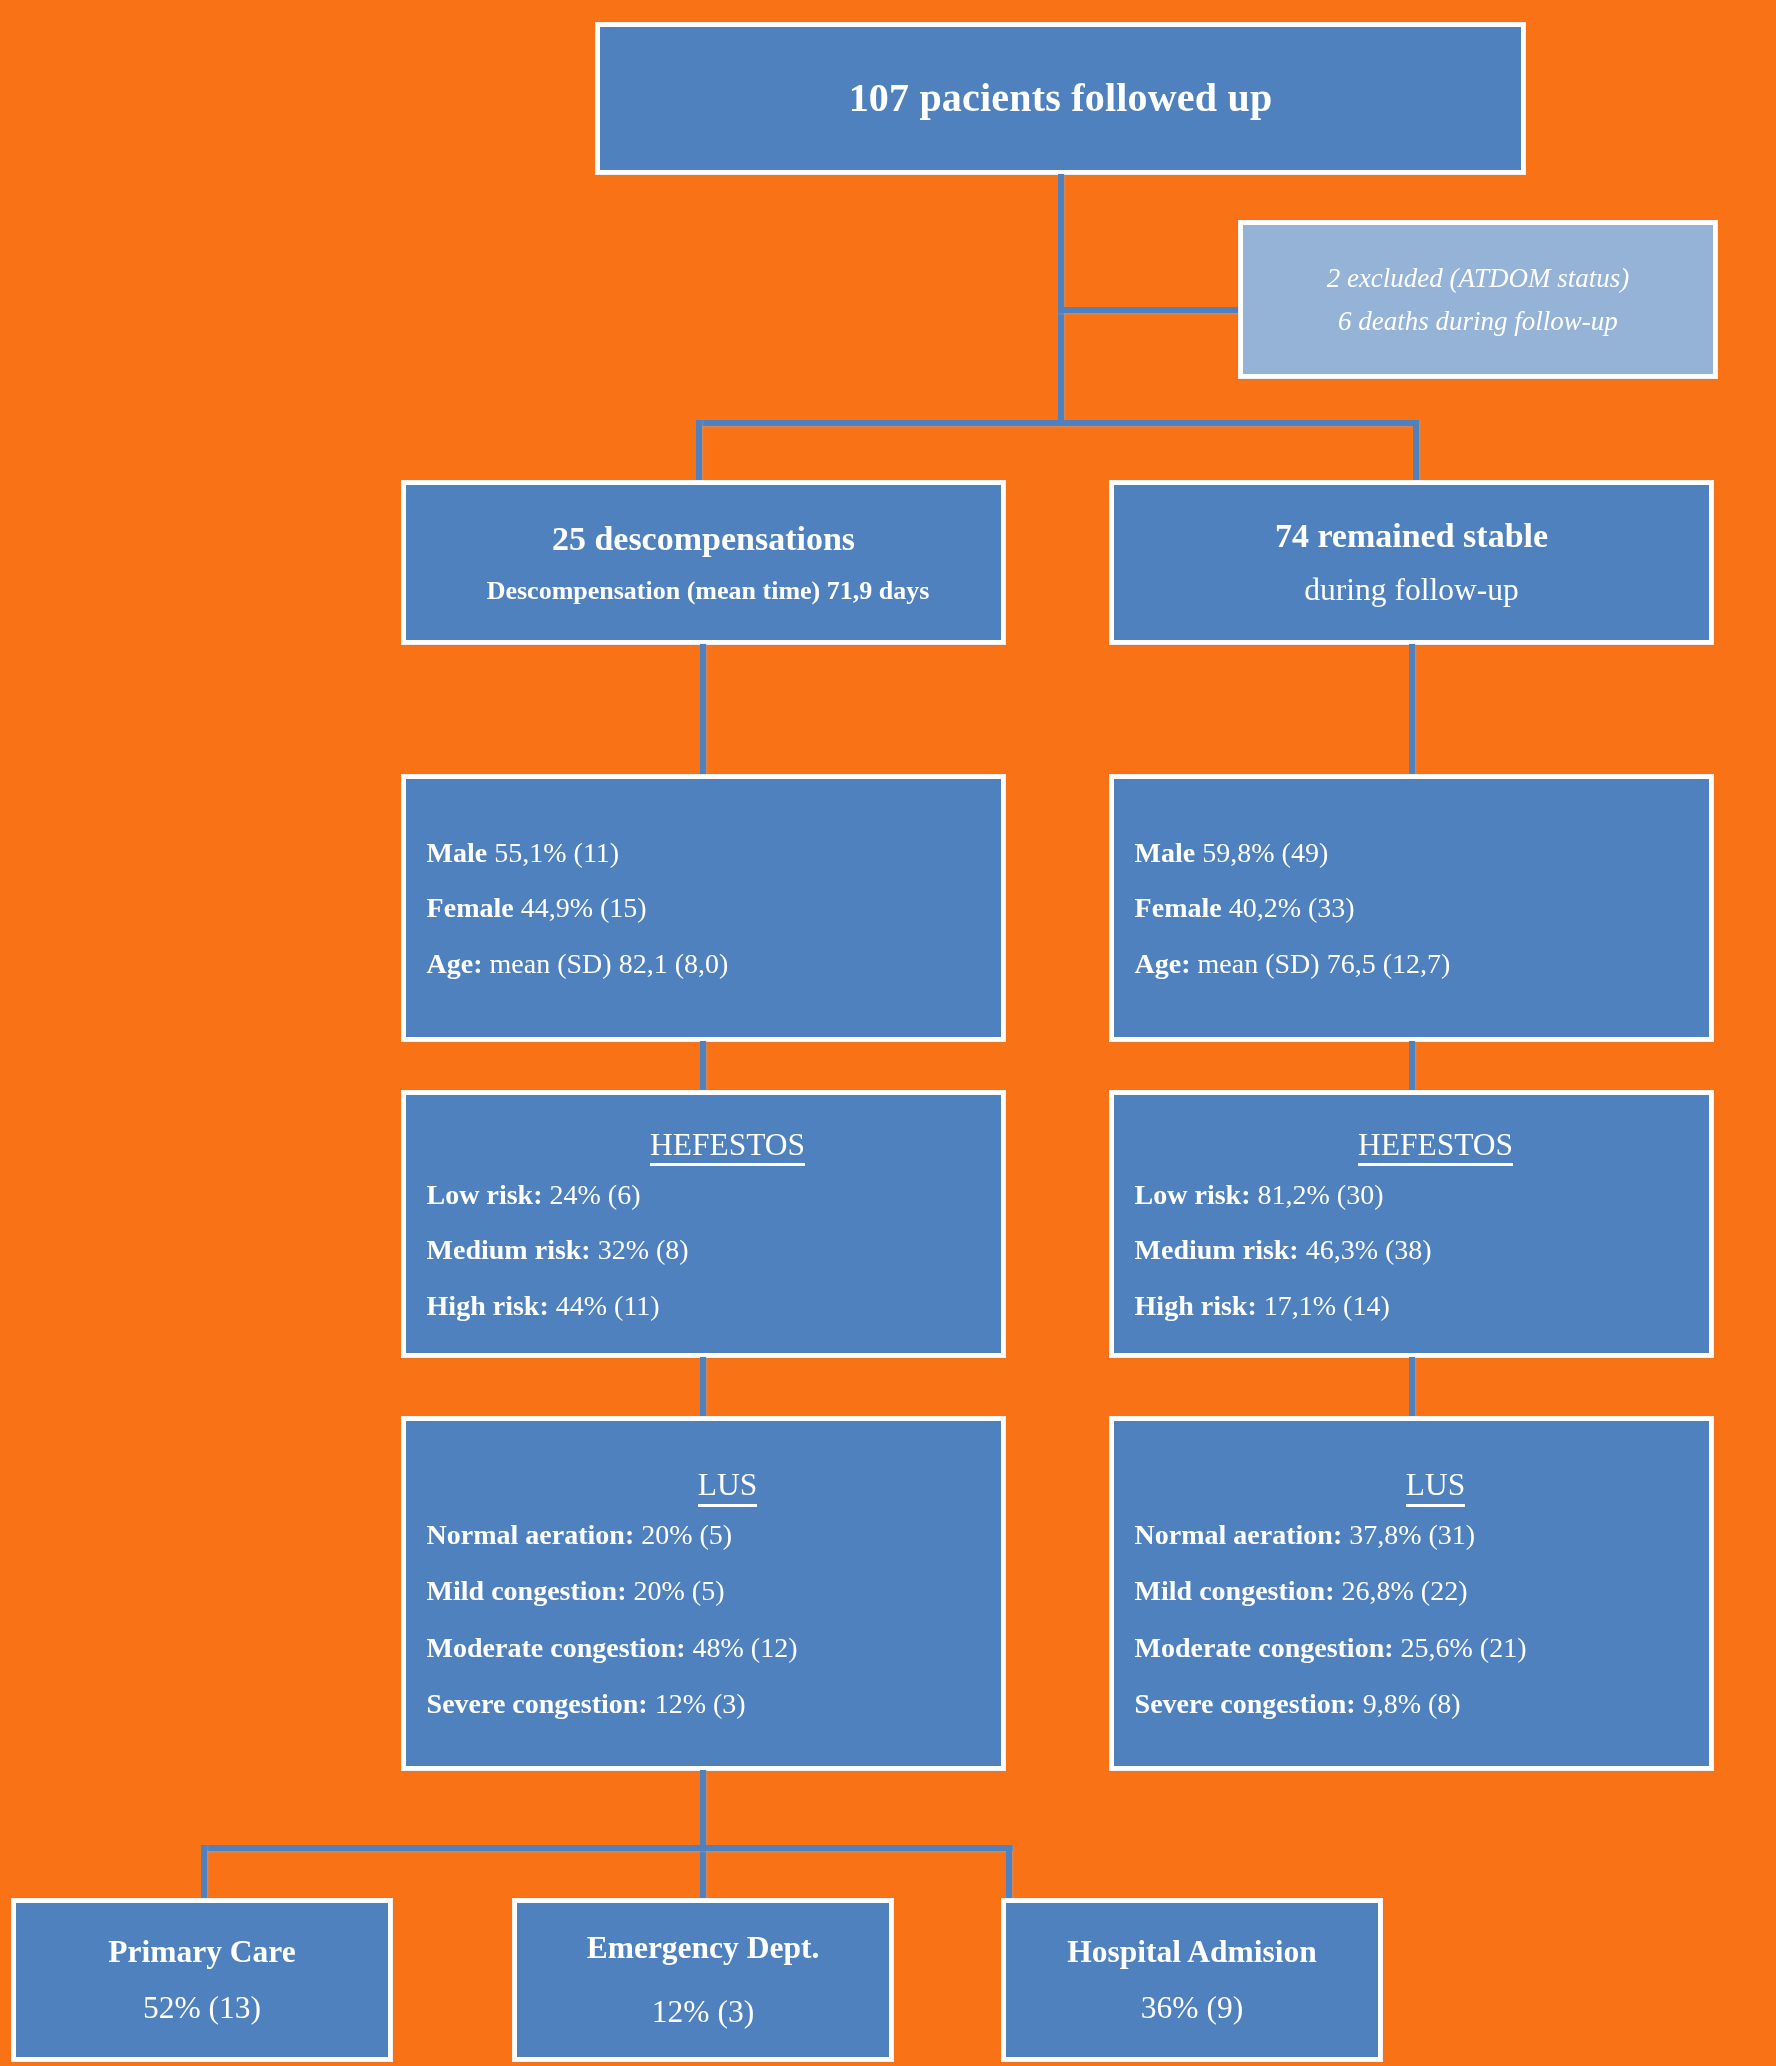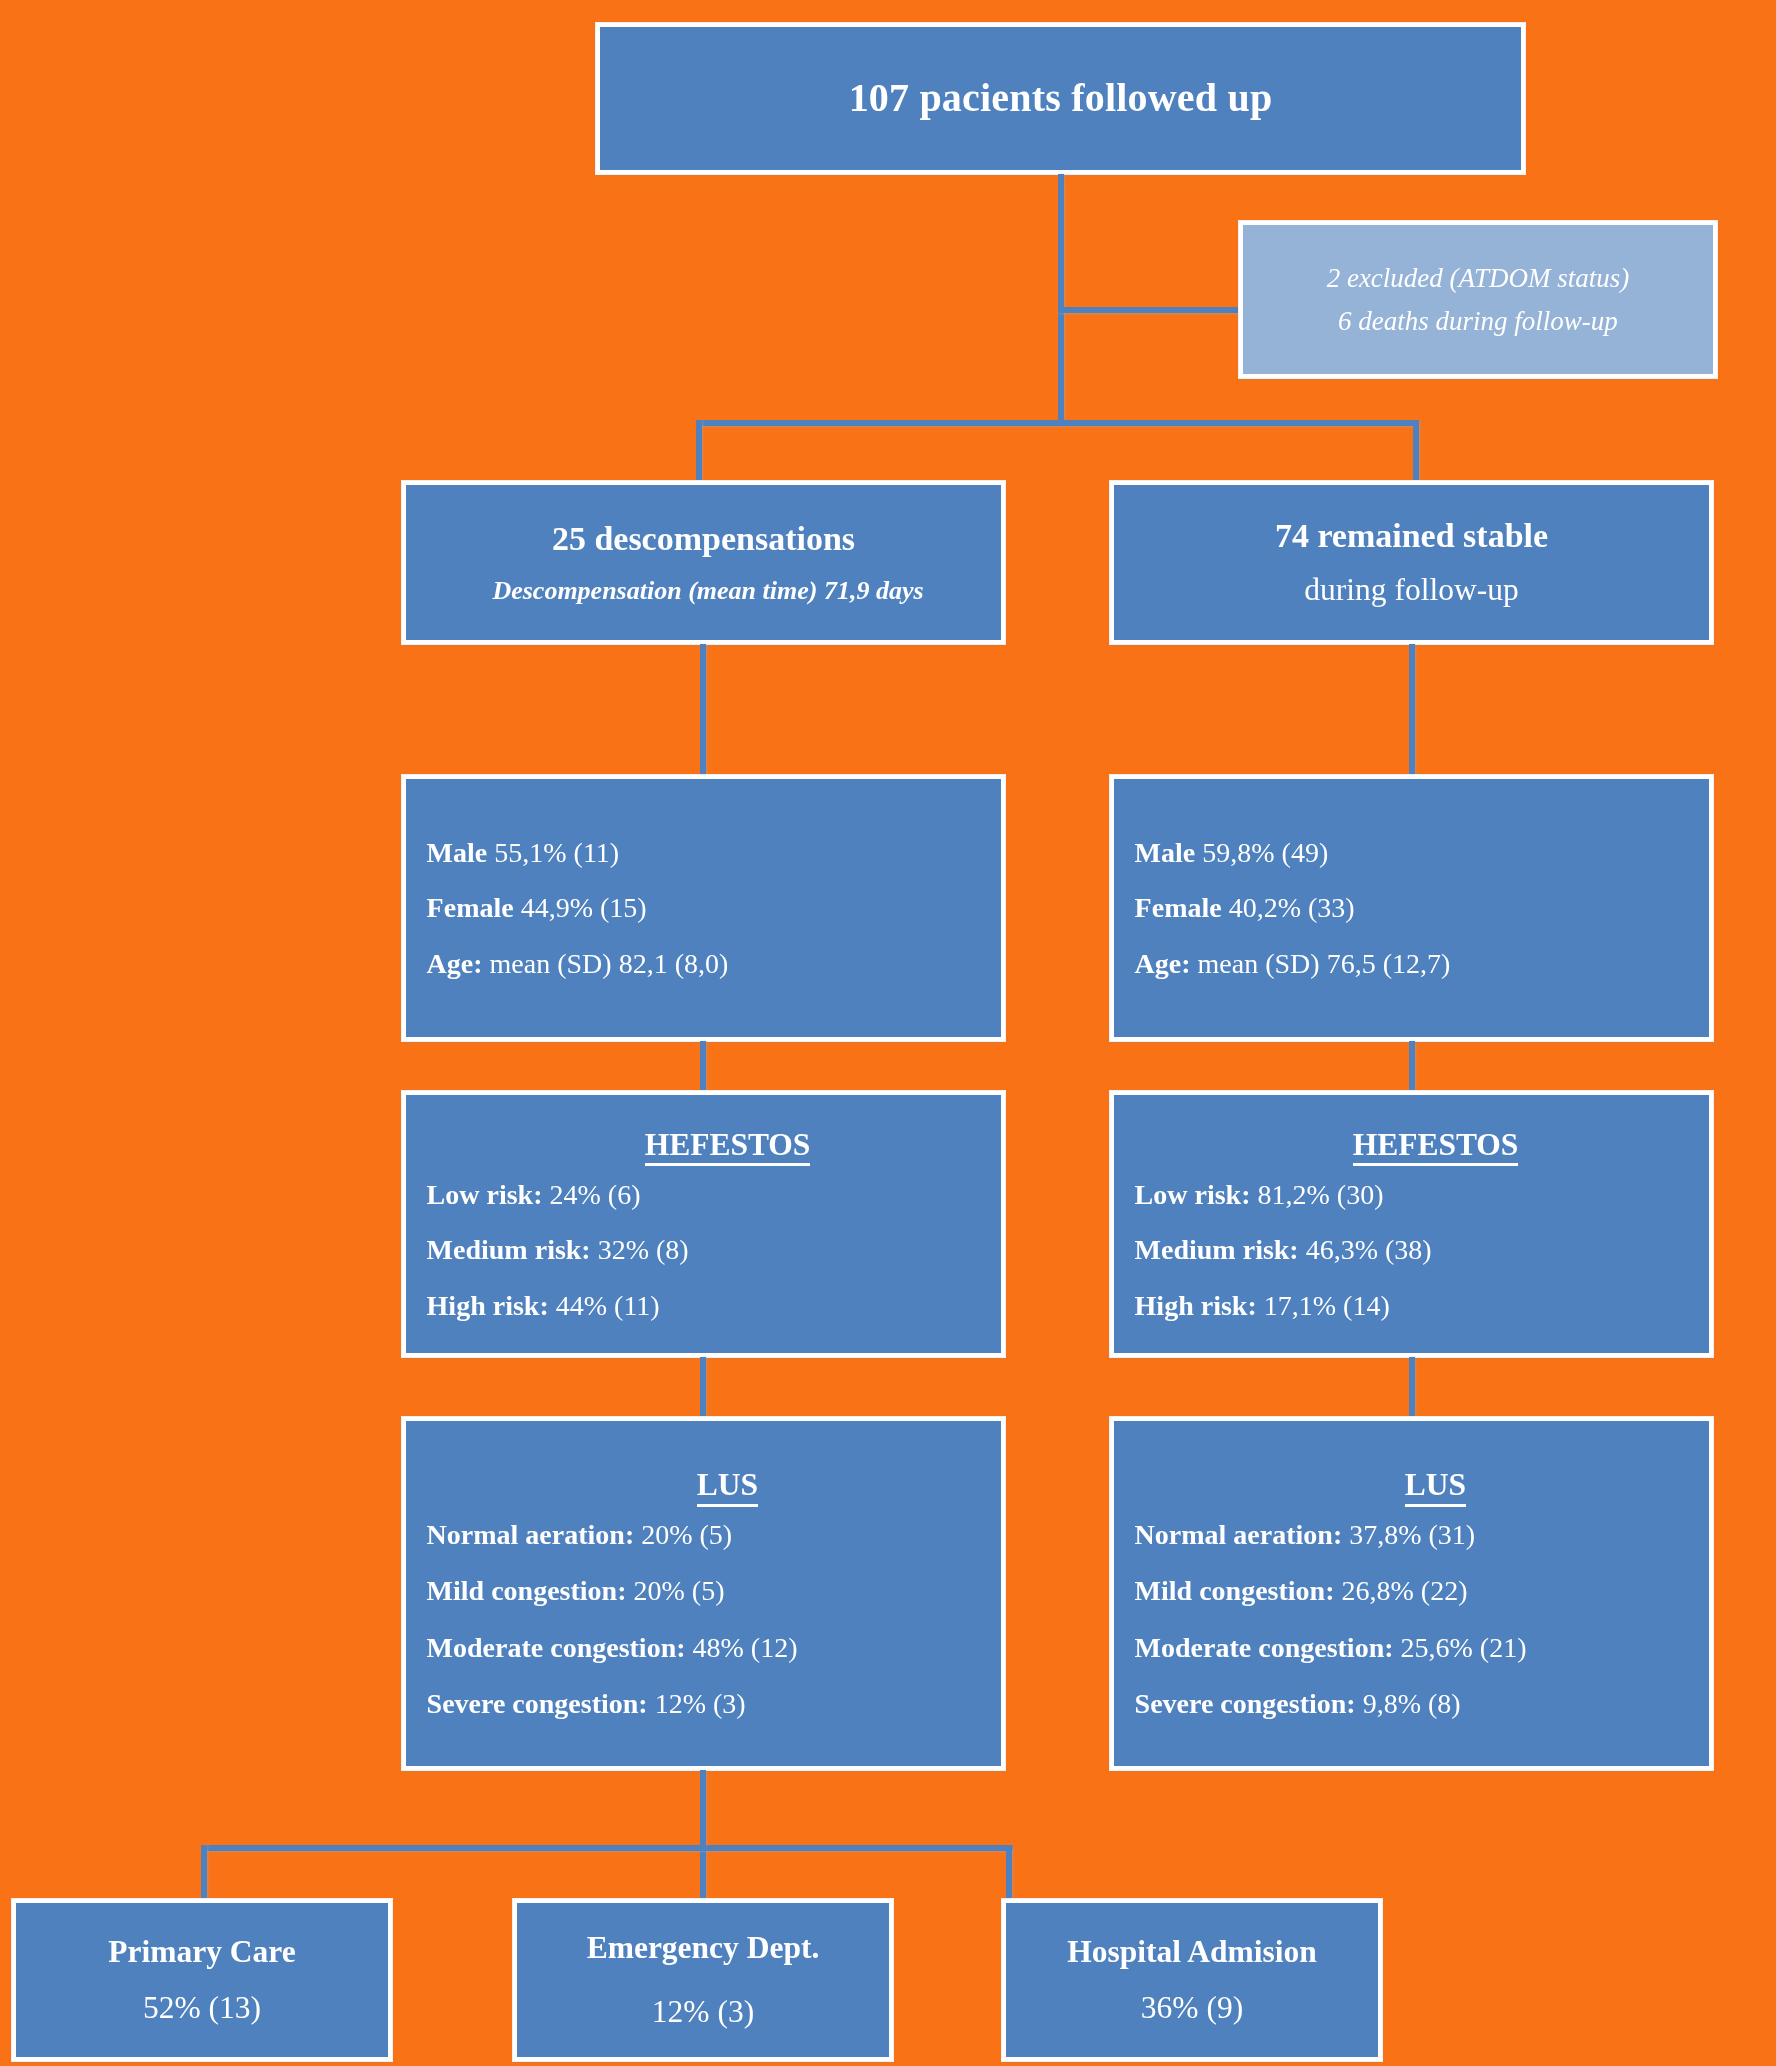--- a/index.html
+++ b/index.html
@@ -61,7 +61,6 @@
   }
   .sub-ital{
     font-size:26px;
-    font-style:italic;
     font-weight:bold;
     text-align:center;
     line-height:1.2;

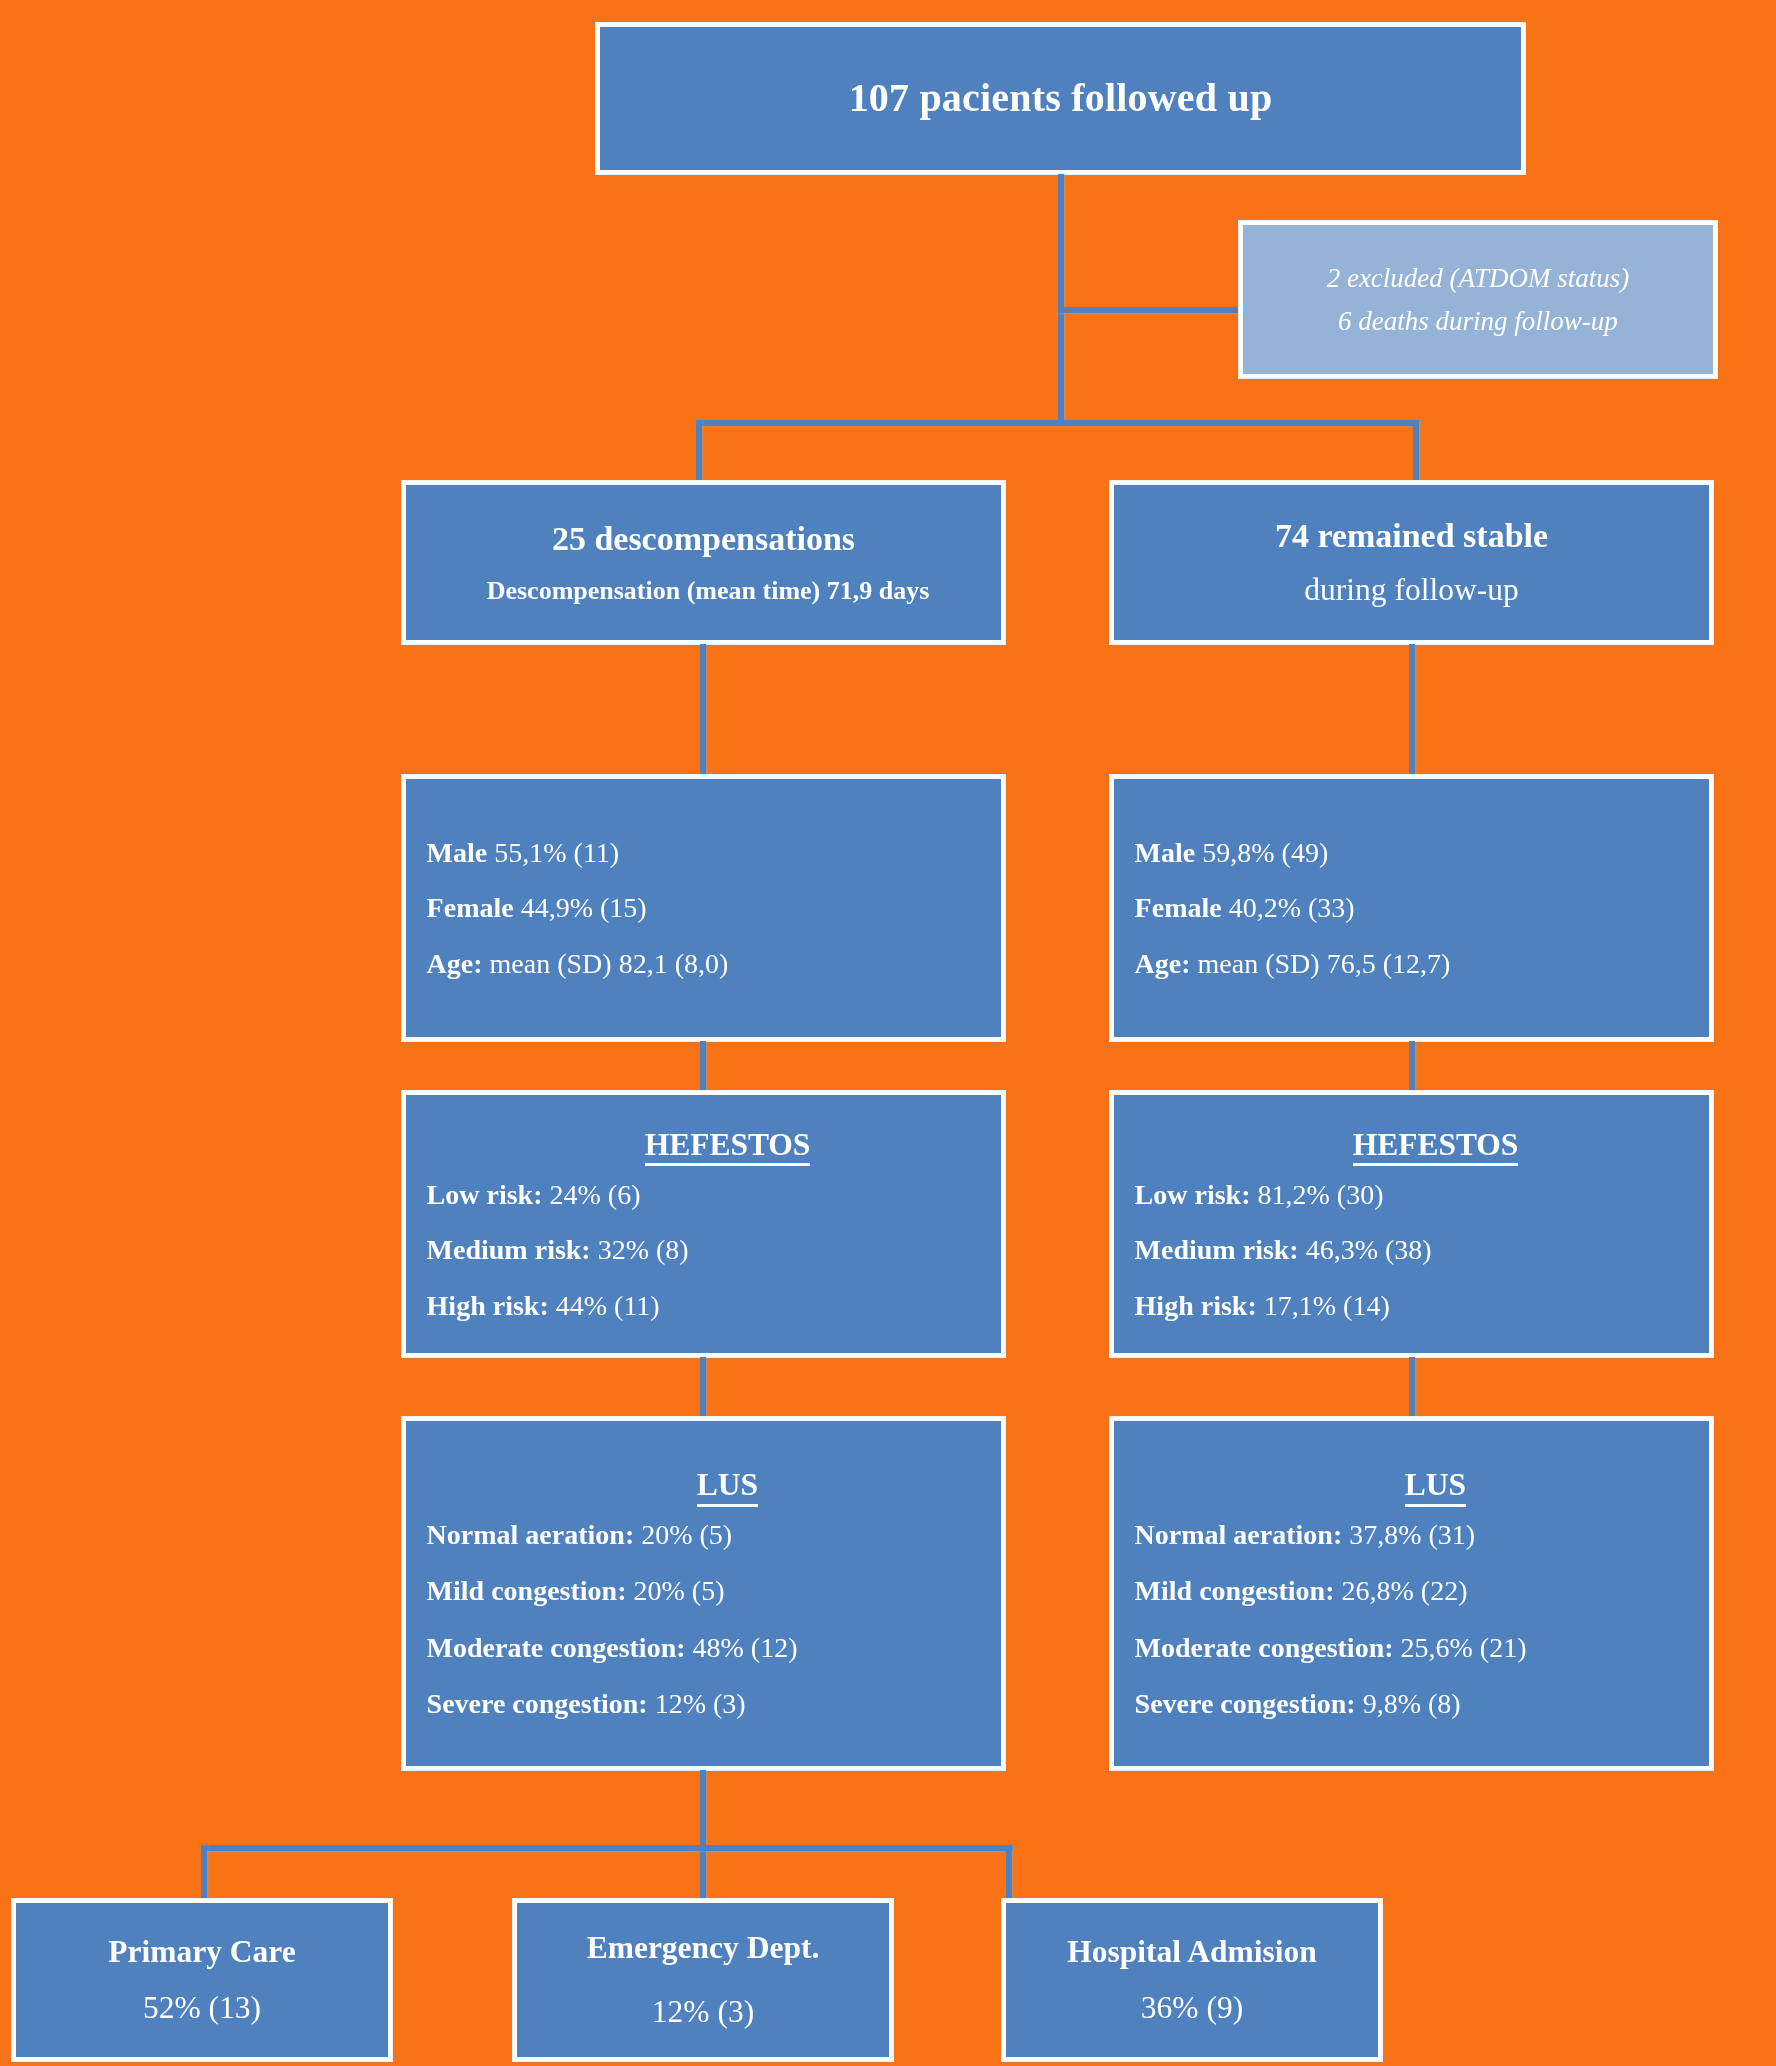--- a/index.html
+++ b/index.html
@@ -74,7 +74,7 @@
   }
   .hdr-ul{
     font-size:31.5px;
-    font-weight:bold;
+    font-weight:normal;
     text-align:center;
     line-height:1.2;
     margin-bottom:14px;

